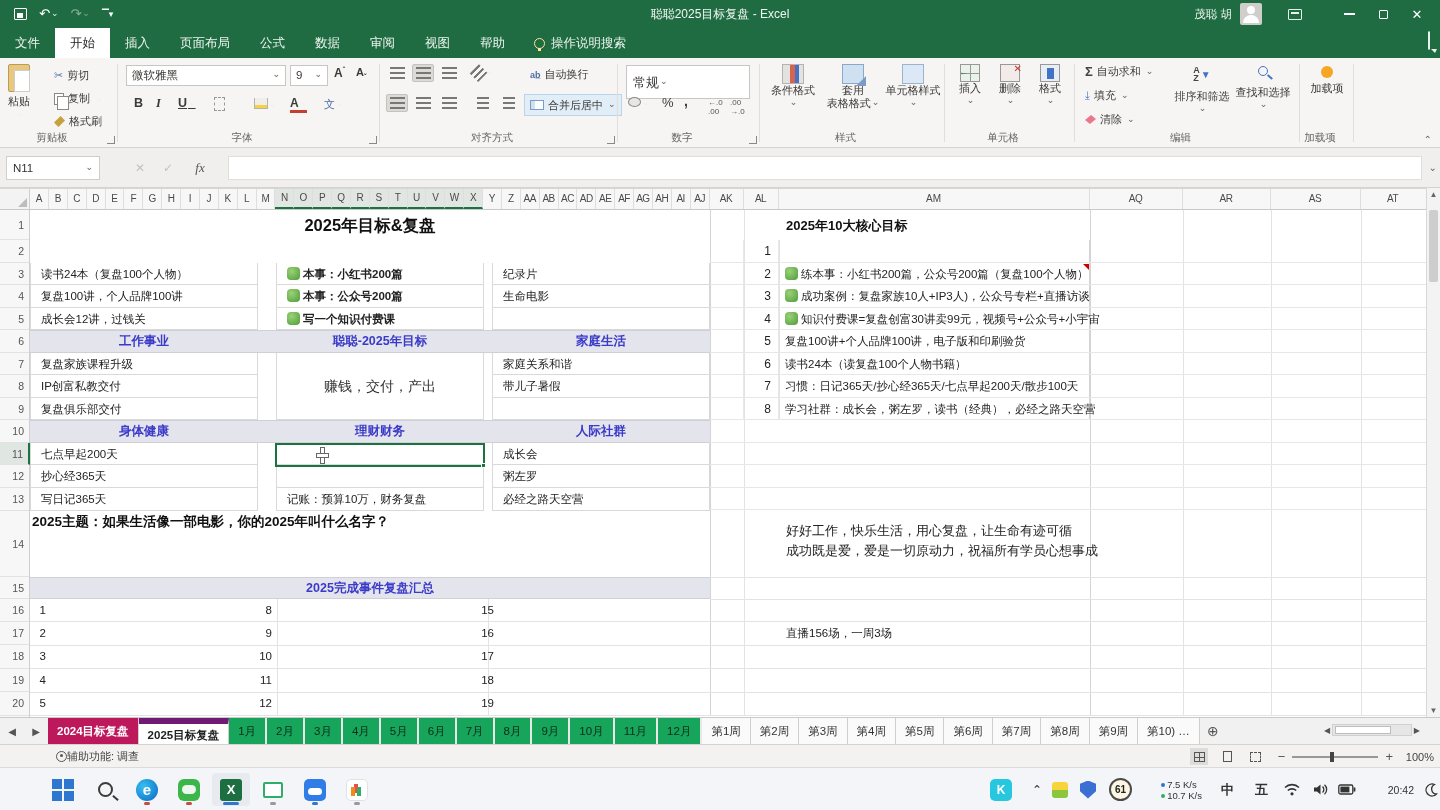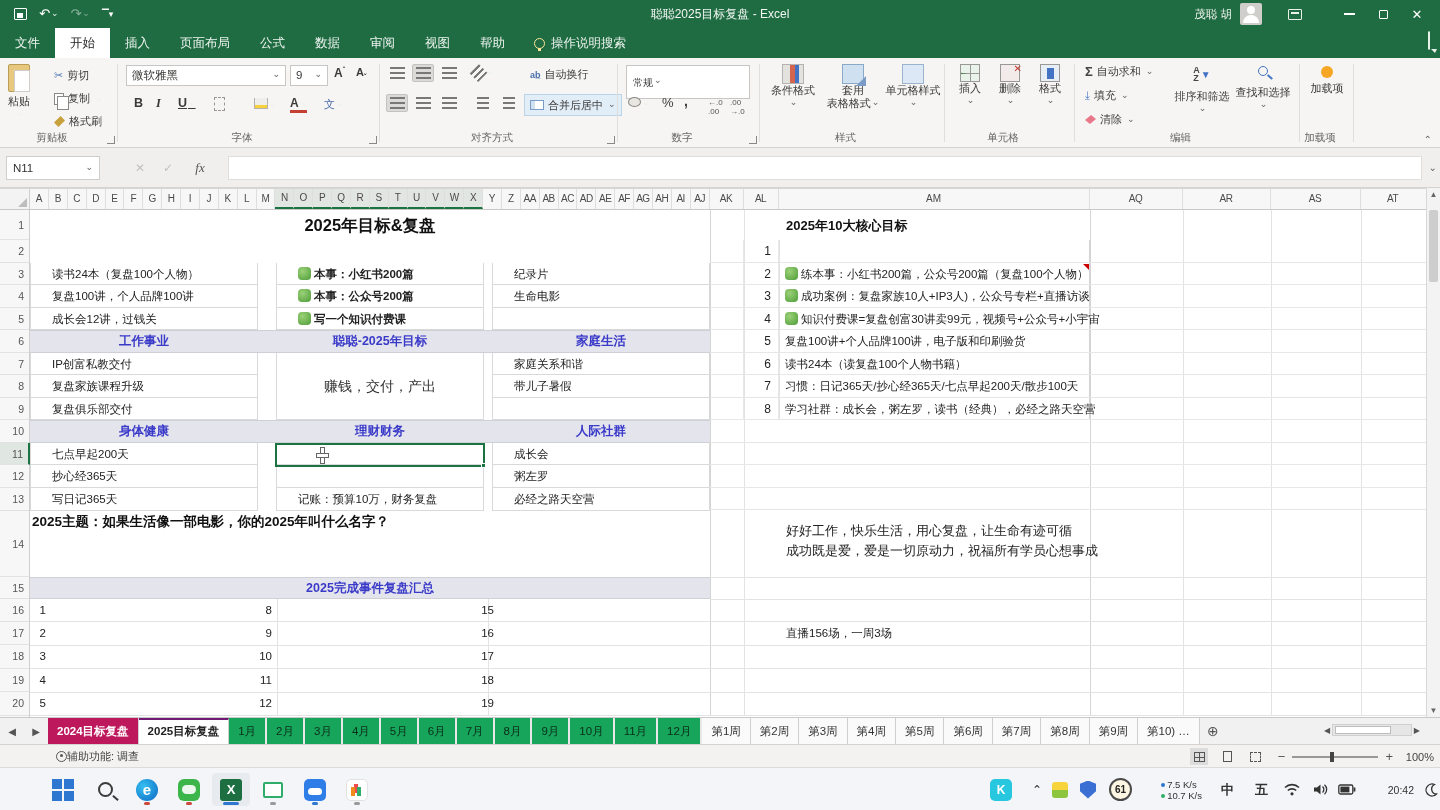--- a/index.html
+++ b/index.html
@@ -64,7 +64,7 @@
     linear-gradient(#7a7876 0 2px,transparent 2px 5px,#7a7876 5px 7px,transparent 7px 10px,#7a7876 10px 12px)}
   .alnbox{width:22px;height:18px;display:flex;align-items:center;justify-content:center;border-radius:2px}
   .alnbox.on{background:#dcdad7;border:1px solid #c4c2bf}
-  .numsel{position:absolute;background:#fff;border:1px solid #c8c6c4;height:21px;line-height:19px;padding:16px 6px;display:flex;align-items:center;font-size:10px}
+  .numsel{position:absolute;background:#fff;border:1px solid #c8c6c4;height:21px;line-height:19px;padding:16px 6px;display:flex;align-items:center;font-size:13px}
   .ic-coin{width:13px;height:10px;border-radius:50%;border:1.2px solid #8a8886;background:#e9e6e2;font-size:7px;text-align:center;line-height:9px;color:#6a6}
   .stybtn{position:absolute;display:flex;flex-direction:column;align-items:center;font-size:11px;text-align:center;line-height:13px}
   .ic-cond{width:22px;height:20px;background:linear-gradient(90deg,#e4e2df 0 7px,#d6654f 7px 12px,#4472c4 12px 16px,#e4e2df 16px 22px);border:1px solid #b5b3b0}

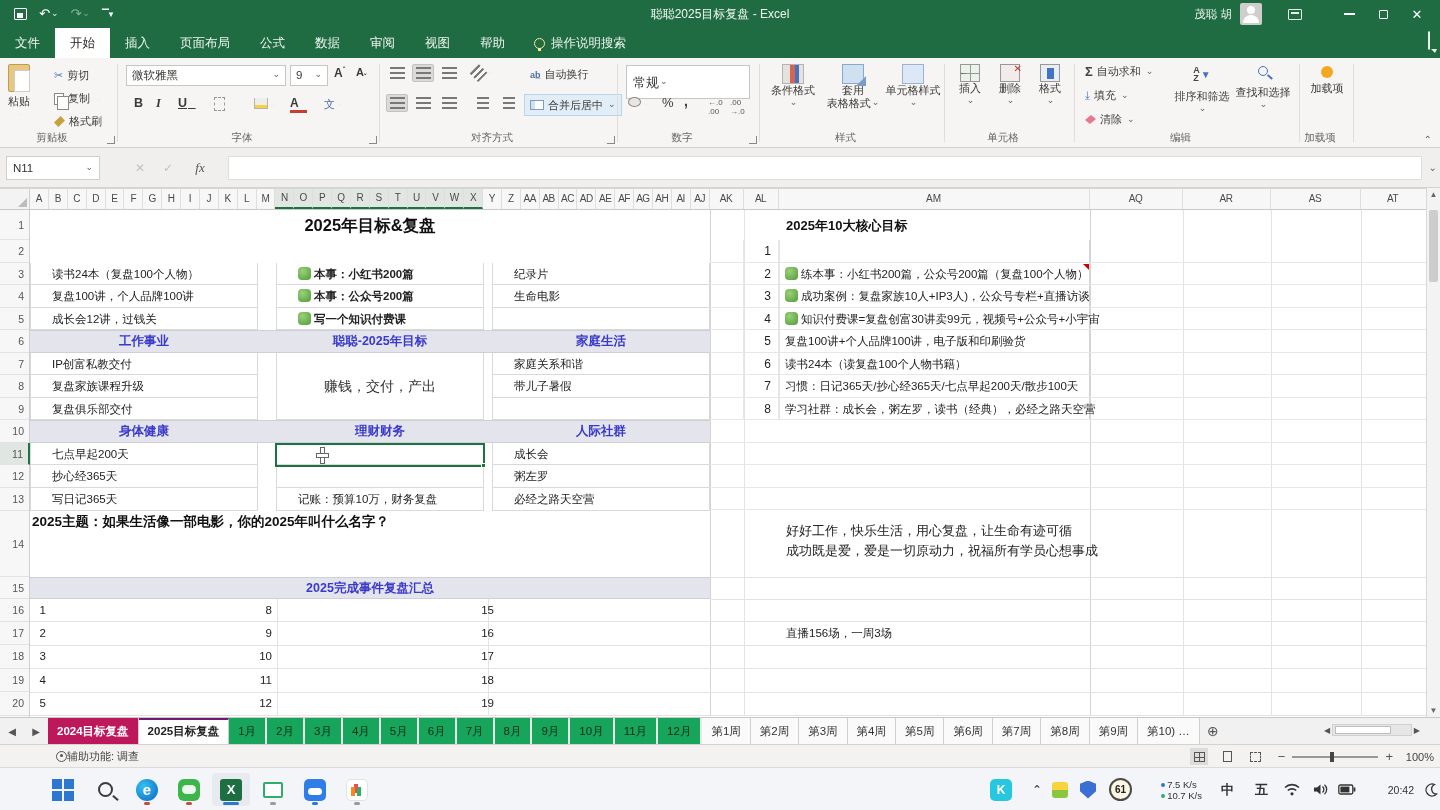--- a/index.html
+++ b/index.html
@@ -125,7 +125,7 @@
   .band{position:absolute;left:30px;width:680px;height:22.55px;background:#e4e4ed;border-top:1px solid #cfcfd6;border-bottom:1px solid #cfcfd6}
   .band span{position:absolute;top:0;height:100%;line-height:21px;text-align:center;color:#3a3ac9;font-weight:bold;font-size:12.5px}
   .colblk{position:absolute;top:30px}
-  .colblk .gr{height:22.55px;line-height:22.2px;font-size:11.5px;color:#222;padding-left:21px;background:#fff;border:1px solid #d9d9d9;border-top:none;white-space:nowrap;overflow:hidden}
+  .colblk .gr{height:22.55px;line-height:22.2px;font-size:11.5px;color:#222;padding-left:10px;background:#fff;border:1px solid #d9d9d9;border-top:none;white-space:nowrap;overflow:hidden}
   .colblk .hd{height:22.55px;background:transparent;border:none}
   .colblk .merged{height:67.65px;line-height:67px;text-align:center;font-size:14px;color:#333;background:#fff;border:1px solid #d9d9d9;border-top:none}
   .bold-cell{font-weight:bold;font-size:12px}

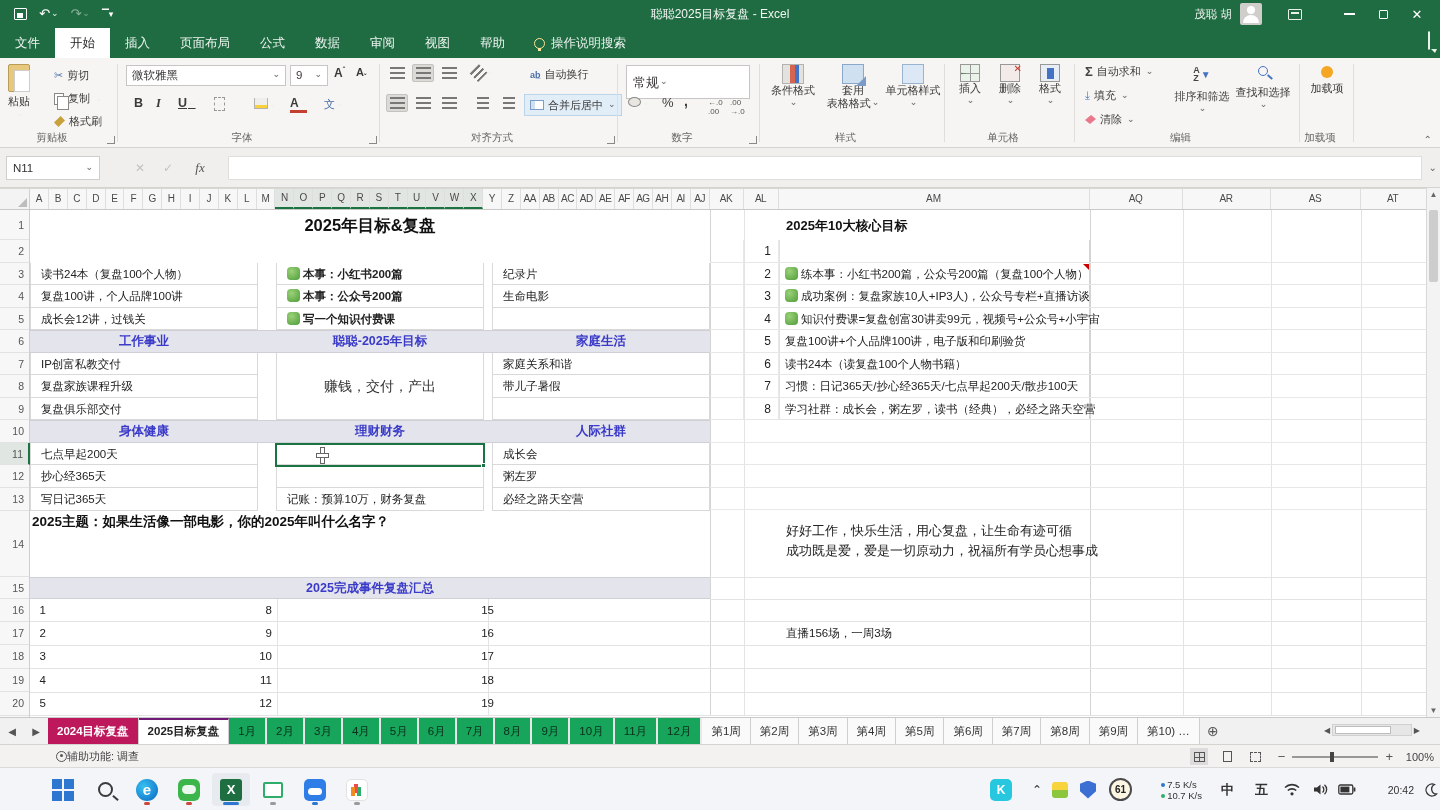--- a/index.html
+++ b/index.html
@@ -590,8 +590,8 @@
       <div class="gr">复盘100讲，个人品牌100讲</div>
       <div class="gr">成长会12讲，过钱关</div>
       <div class="hd"></div>
+      <div class="gr">复盘家族课程升级</div>
       <div class="gr">IP创富私教交付</div>
-      <div class="gr">复盘家族课程升级</div>
       <div class="gr">复盘俱乐部交付</div>
       <div class="hd"></div>
       <div class="gr">七点早起200天</div>

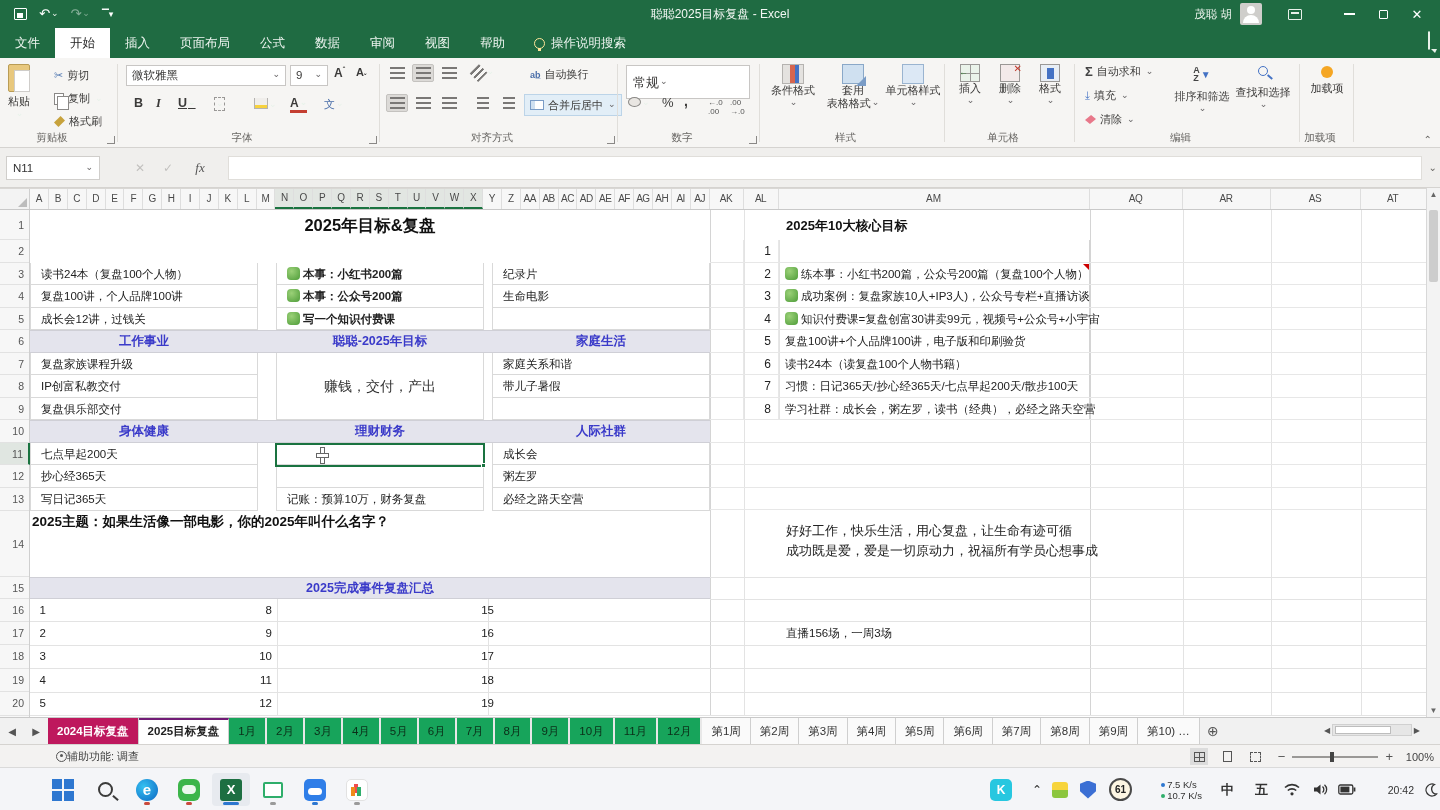--- a/index.html
+++ b/index.html
@@ -173,7 +173,7 @@
   .stabs{display:flex;align-items:stretch}
   .stab{padding:0 9px;line-height:26px;border-right:1px solid #cfcfcf;background:#fafafa;white-space:nowrap}
   .stab.navy{background:#be185d;color:#fff;font-weight:bold}
-  .stab.active{background:#fff;color:#222;font-weight:bold;border-top:2px solid #701a75;line-height:23px}
+  .stab.active{background:#fff;color:#222;font-weight:bold;border-top:6px solid #701a75;line-height:23px}
   .stab.green{background:#17a45b;color:#0b2e18;border-right:2px solid #e8e8e8}
   .addsheet{width:26px;display:flex;align-items:center;justify-content:center;color:#555;font-size:14px}
   .hscroll{position:absolute;right:20px;top:722px;width:96px;height:16px;display:flex;align-items:center;gap:2px}

